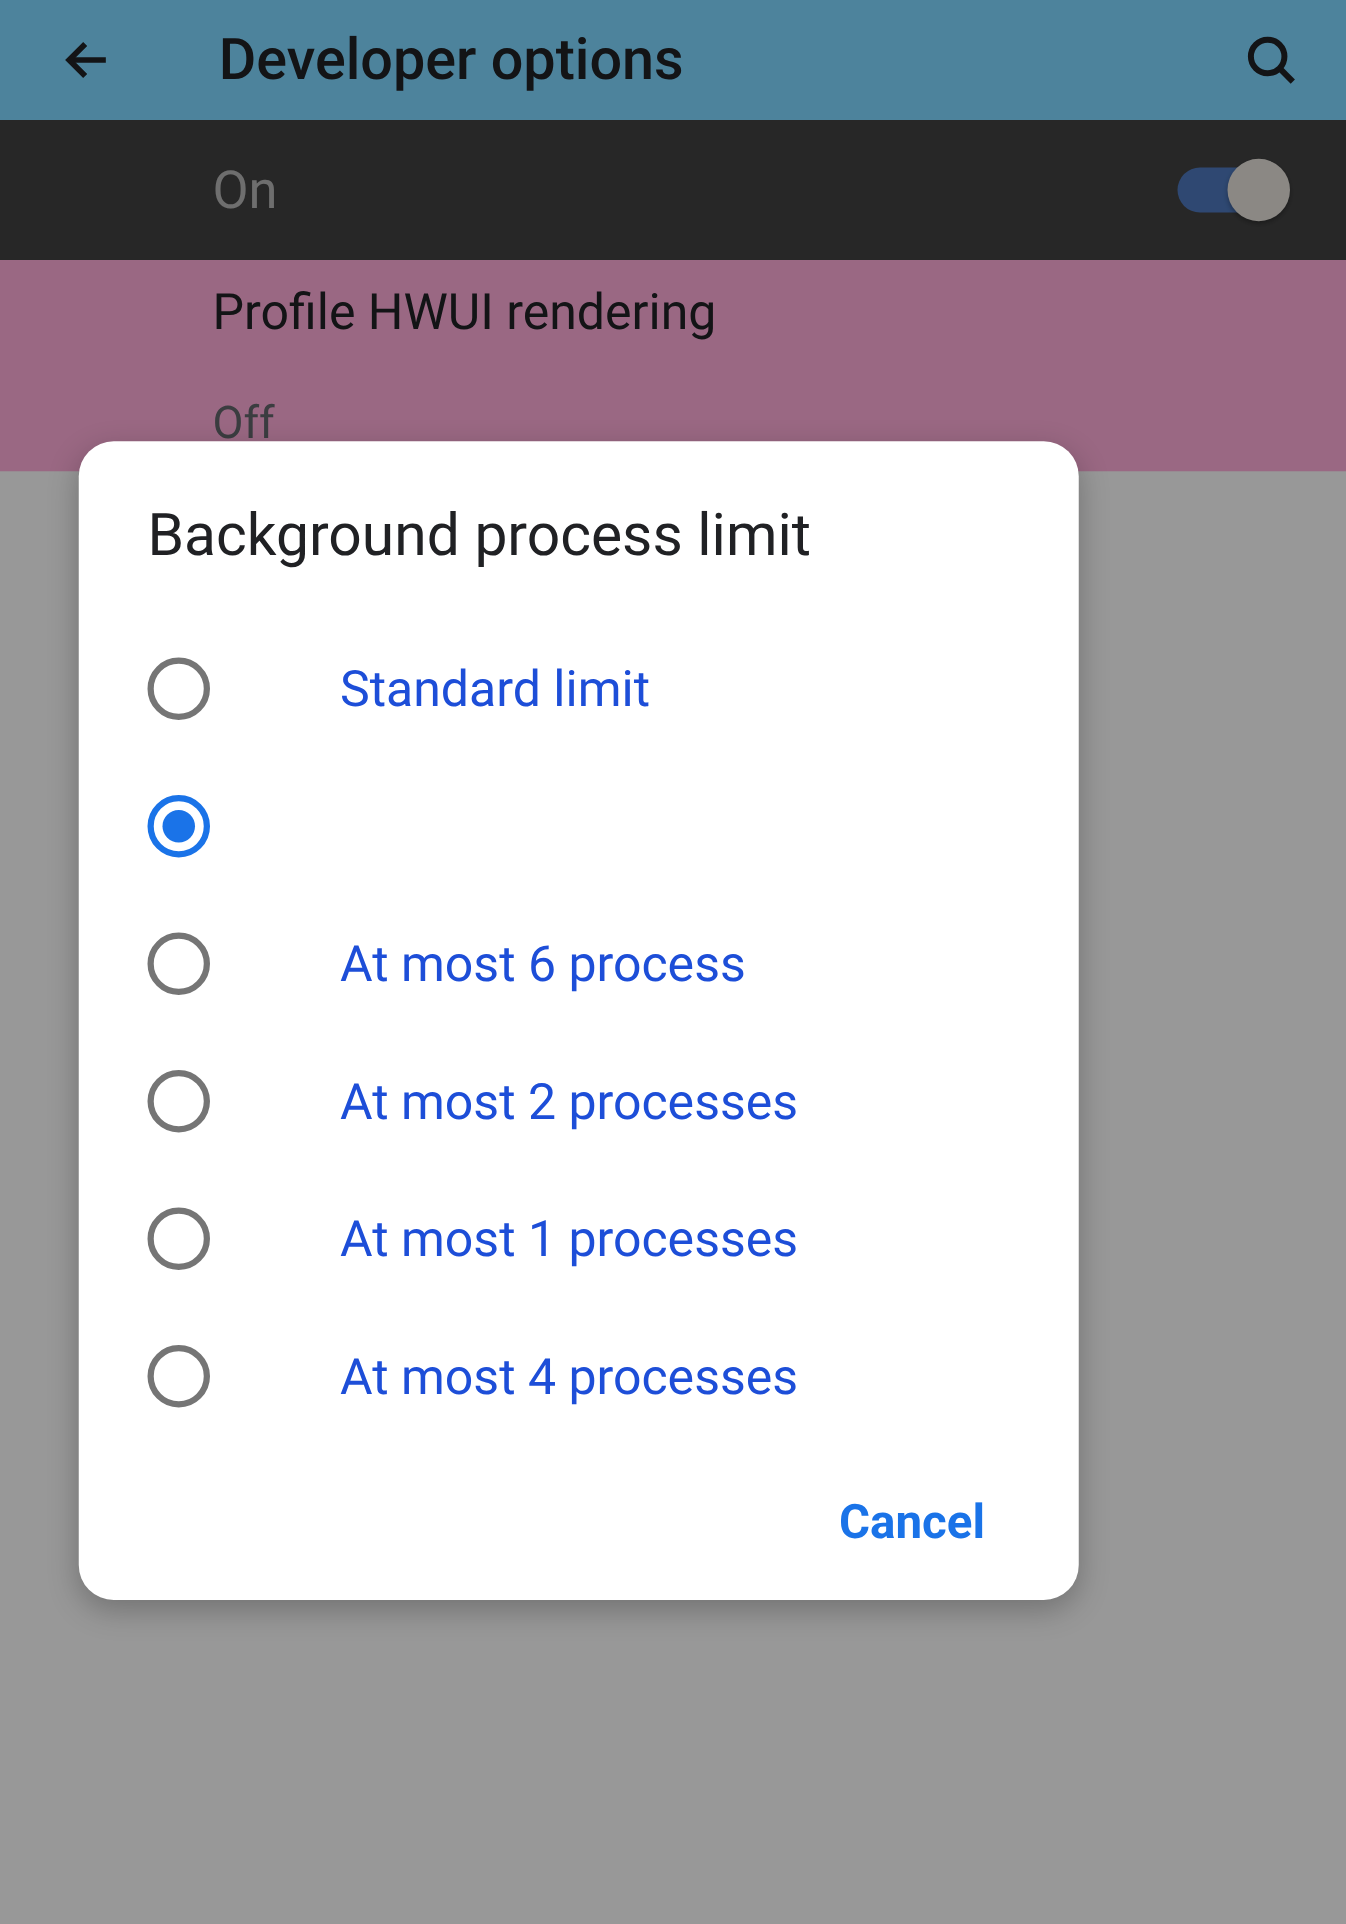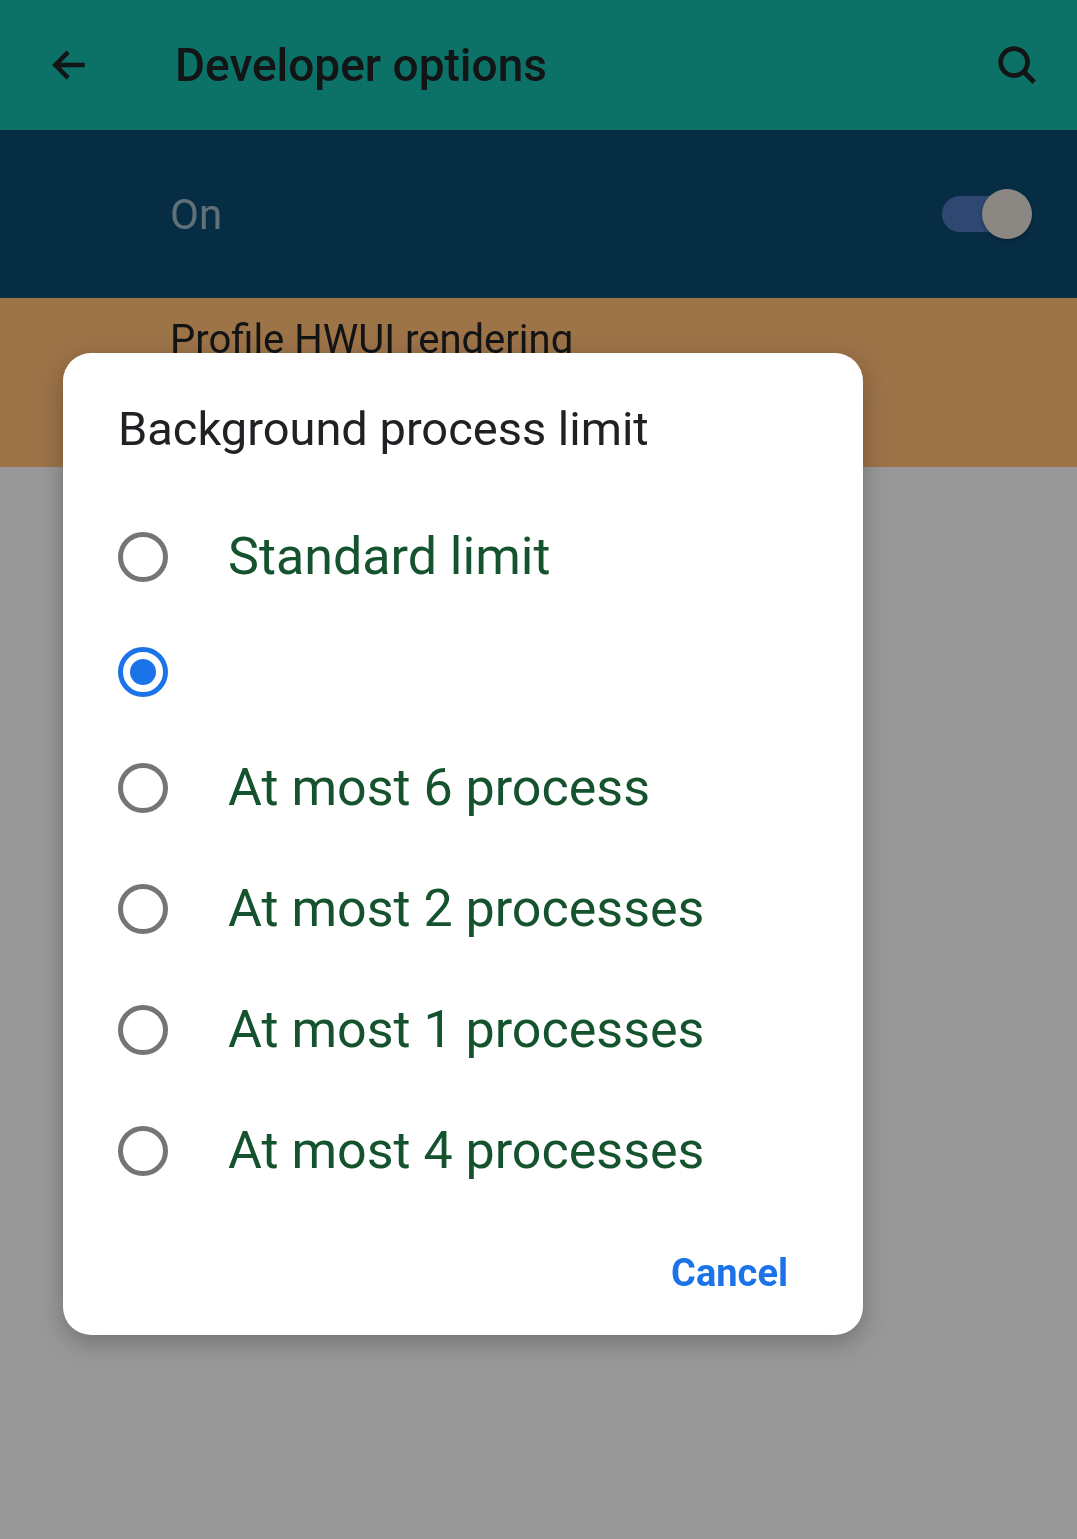--- a/index.html
+++ b/index.html
@@ -28,8 +28,8 @@
     }
     
     .app-bar {
-      height: 130px;
-      background: #14b8a6;
+      height: 96px;
+      background: #7dd3fc;
       display: flex;
       align-items: center;
       padding: 0 30px 0 40px;

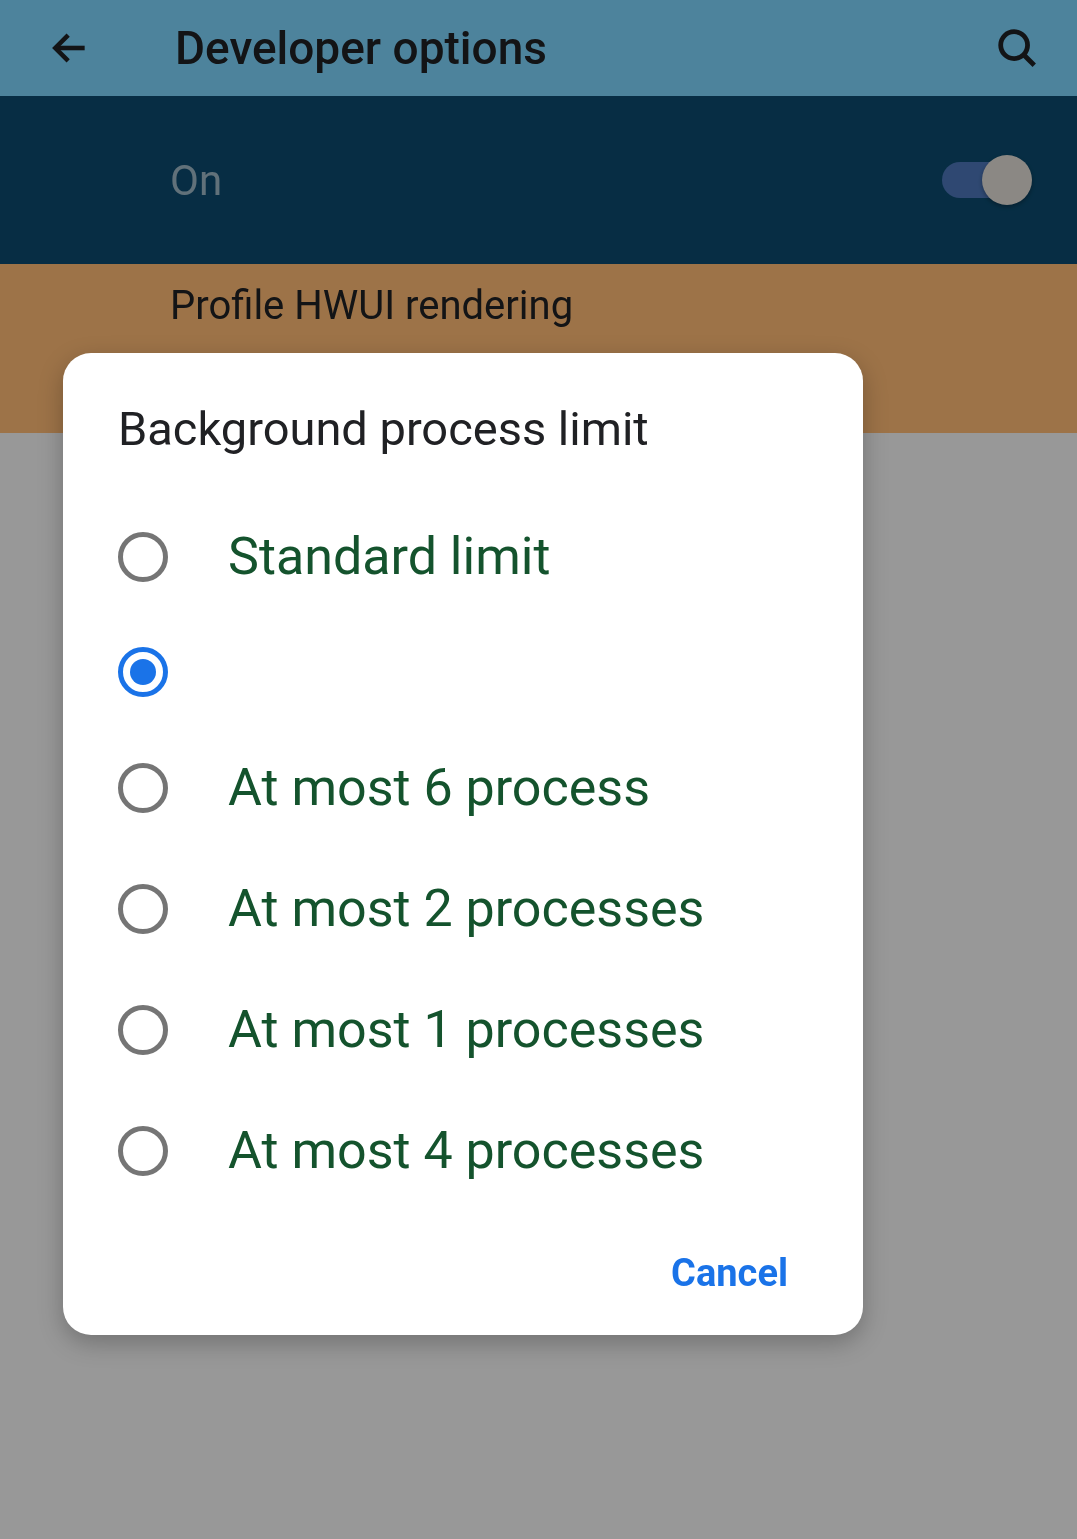--- a/index.html
+++ b/index.html
@@ -62,8 +62,8 @@
     }
     
     .toggle-bar {
-      height: 168px;
-      background: #0c4a6e;
+      height: 112px;
+      background: #404040;
       display: flex;
       align-items: center;
       padding: 0 45px 0 170px;

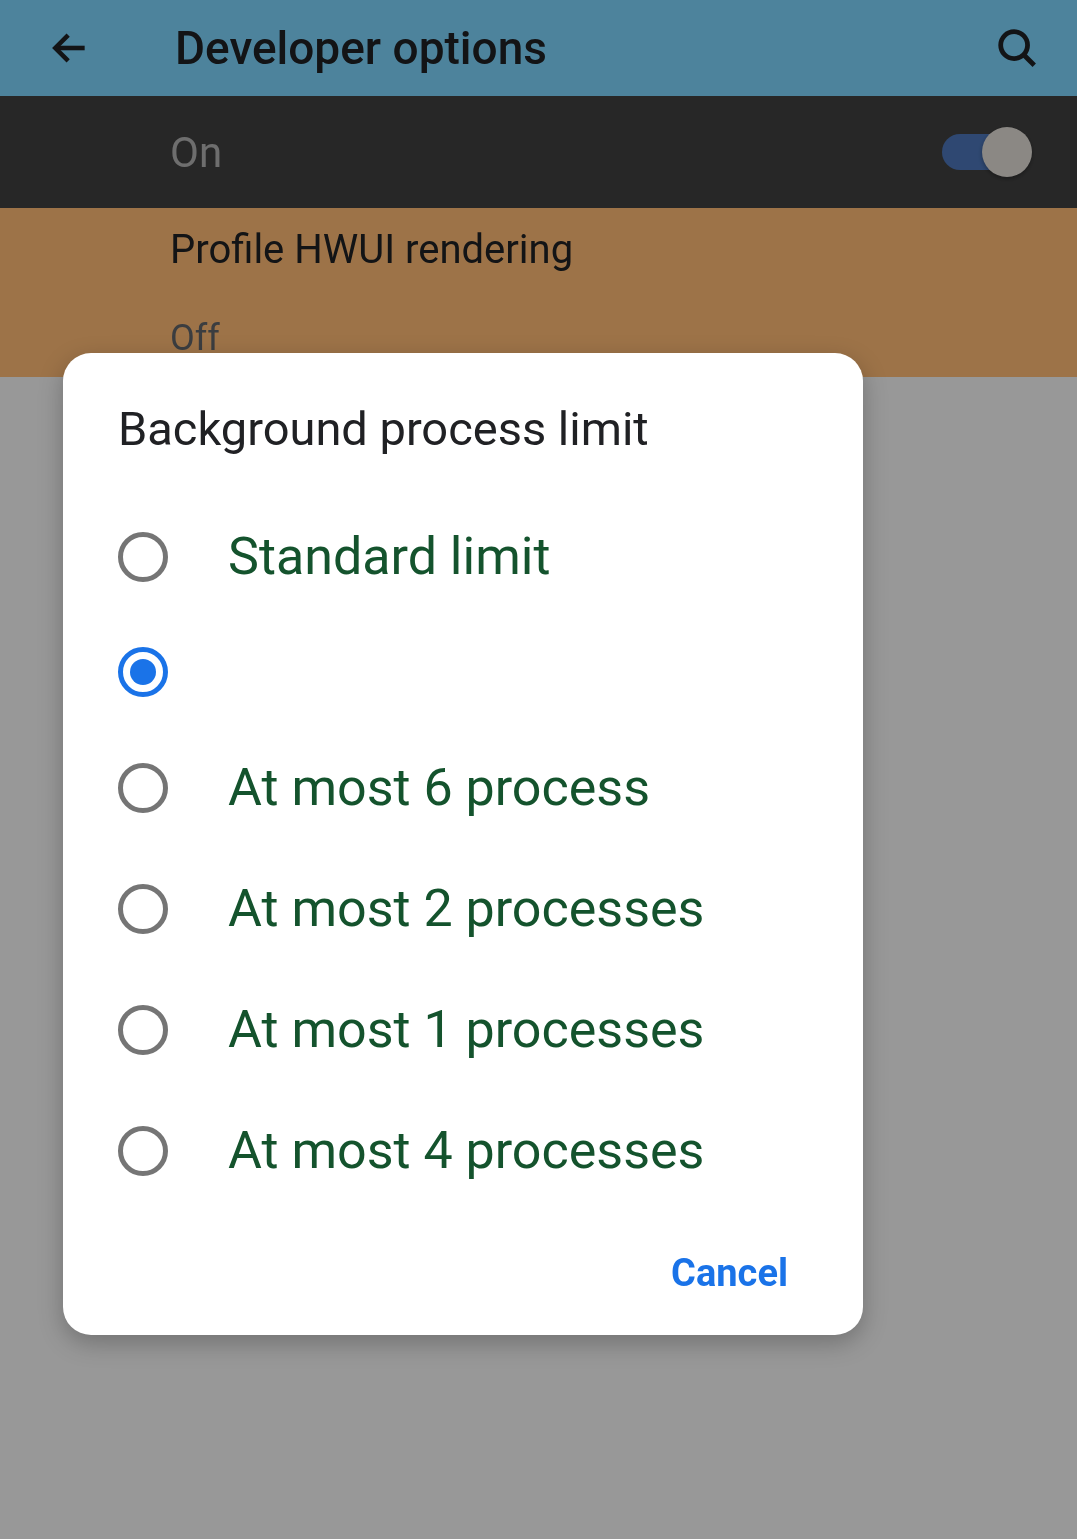--- a/index.html
+++ b/index.html
@@ -105,7 +105,7 @@
     
     .settings-item {
       padding: 18px 170px 18px 170px;
-      background: #fdba74;
+      background: #f9a8d4;
     }
     
     .settings-item .item-title {

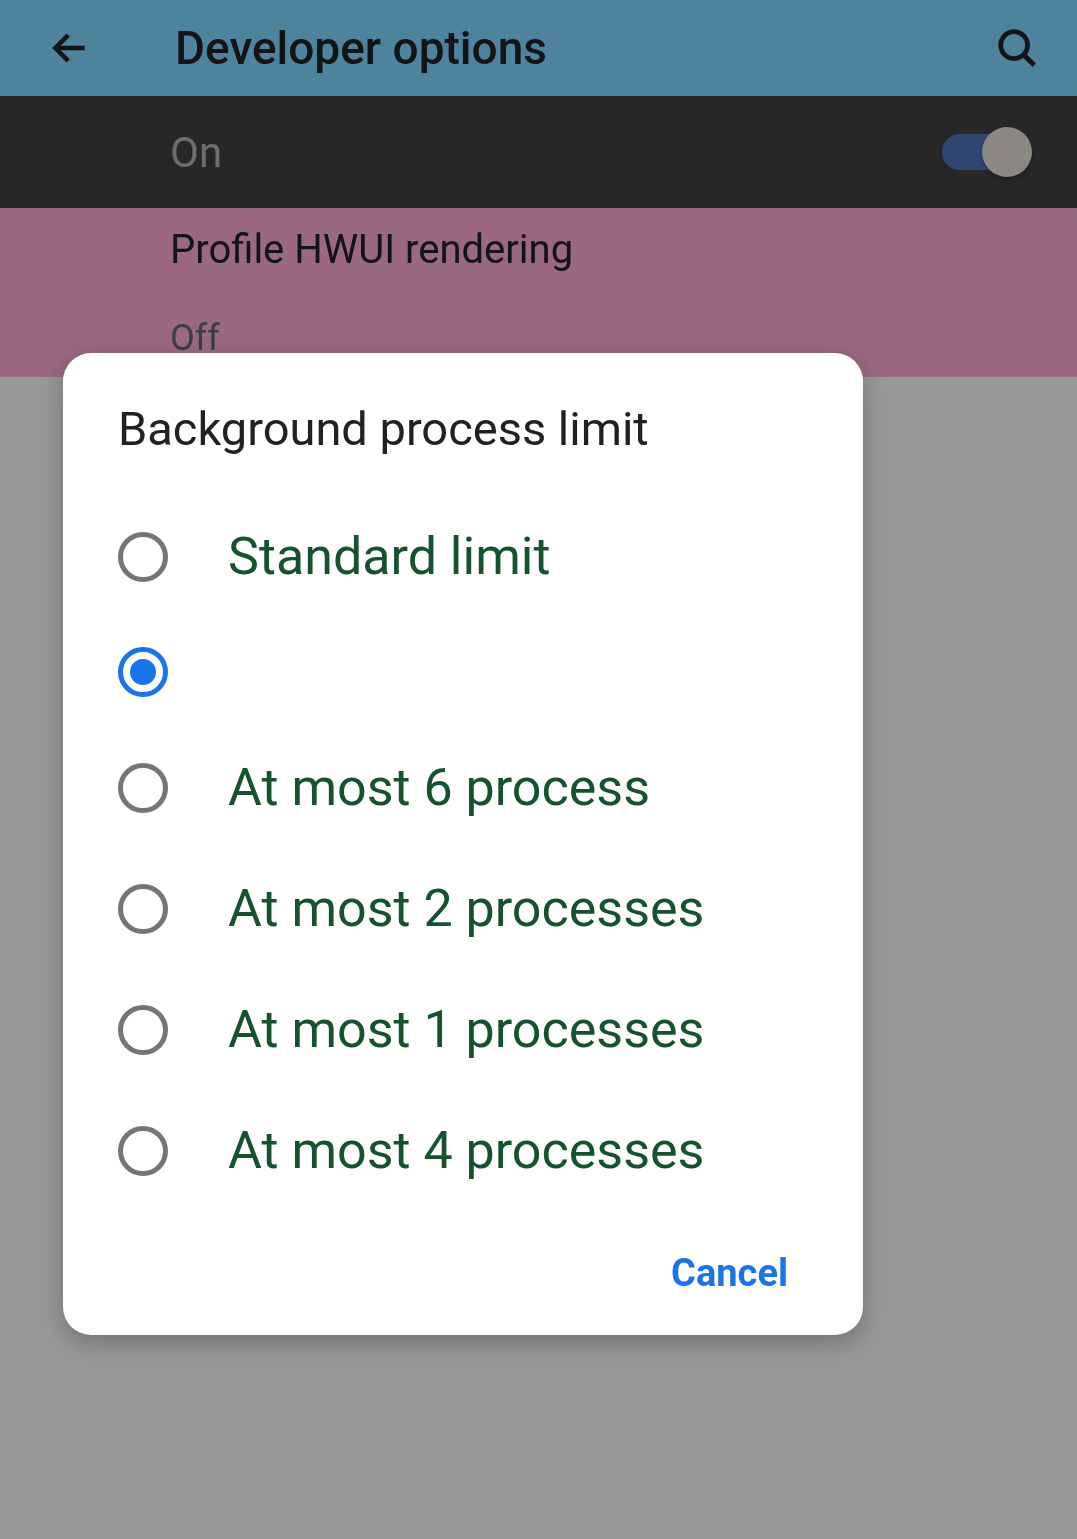--- a/index.html
+++ b/index.html
@@ -174,8 +174,9 @@
     }
     
     .radio-label {
-      font-size: 52px;
-      color: #14532d;
+      font-size: 40px;
+      color: #1d4ed8;
+      margin-left: 44px;
     }
     
     .dialog-actions {

